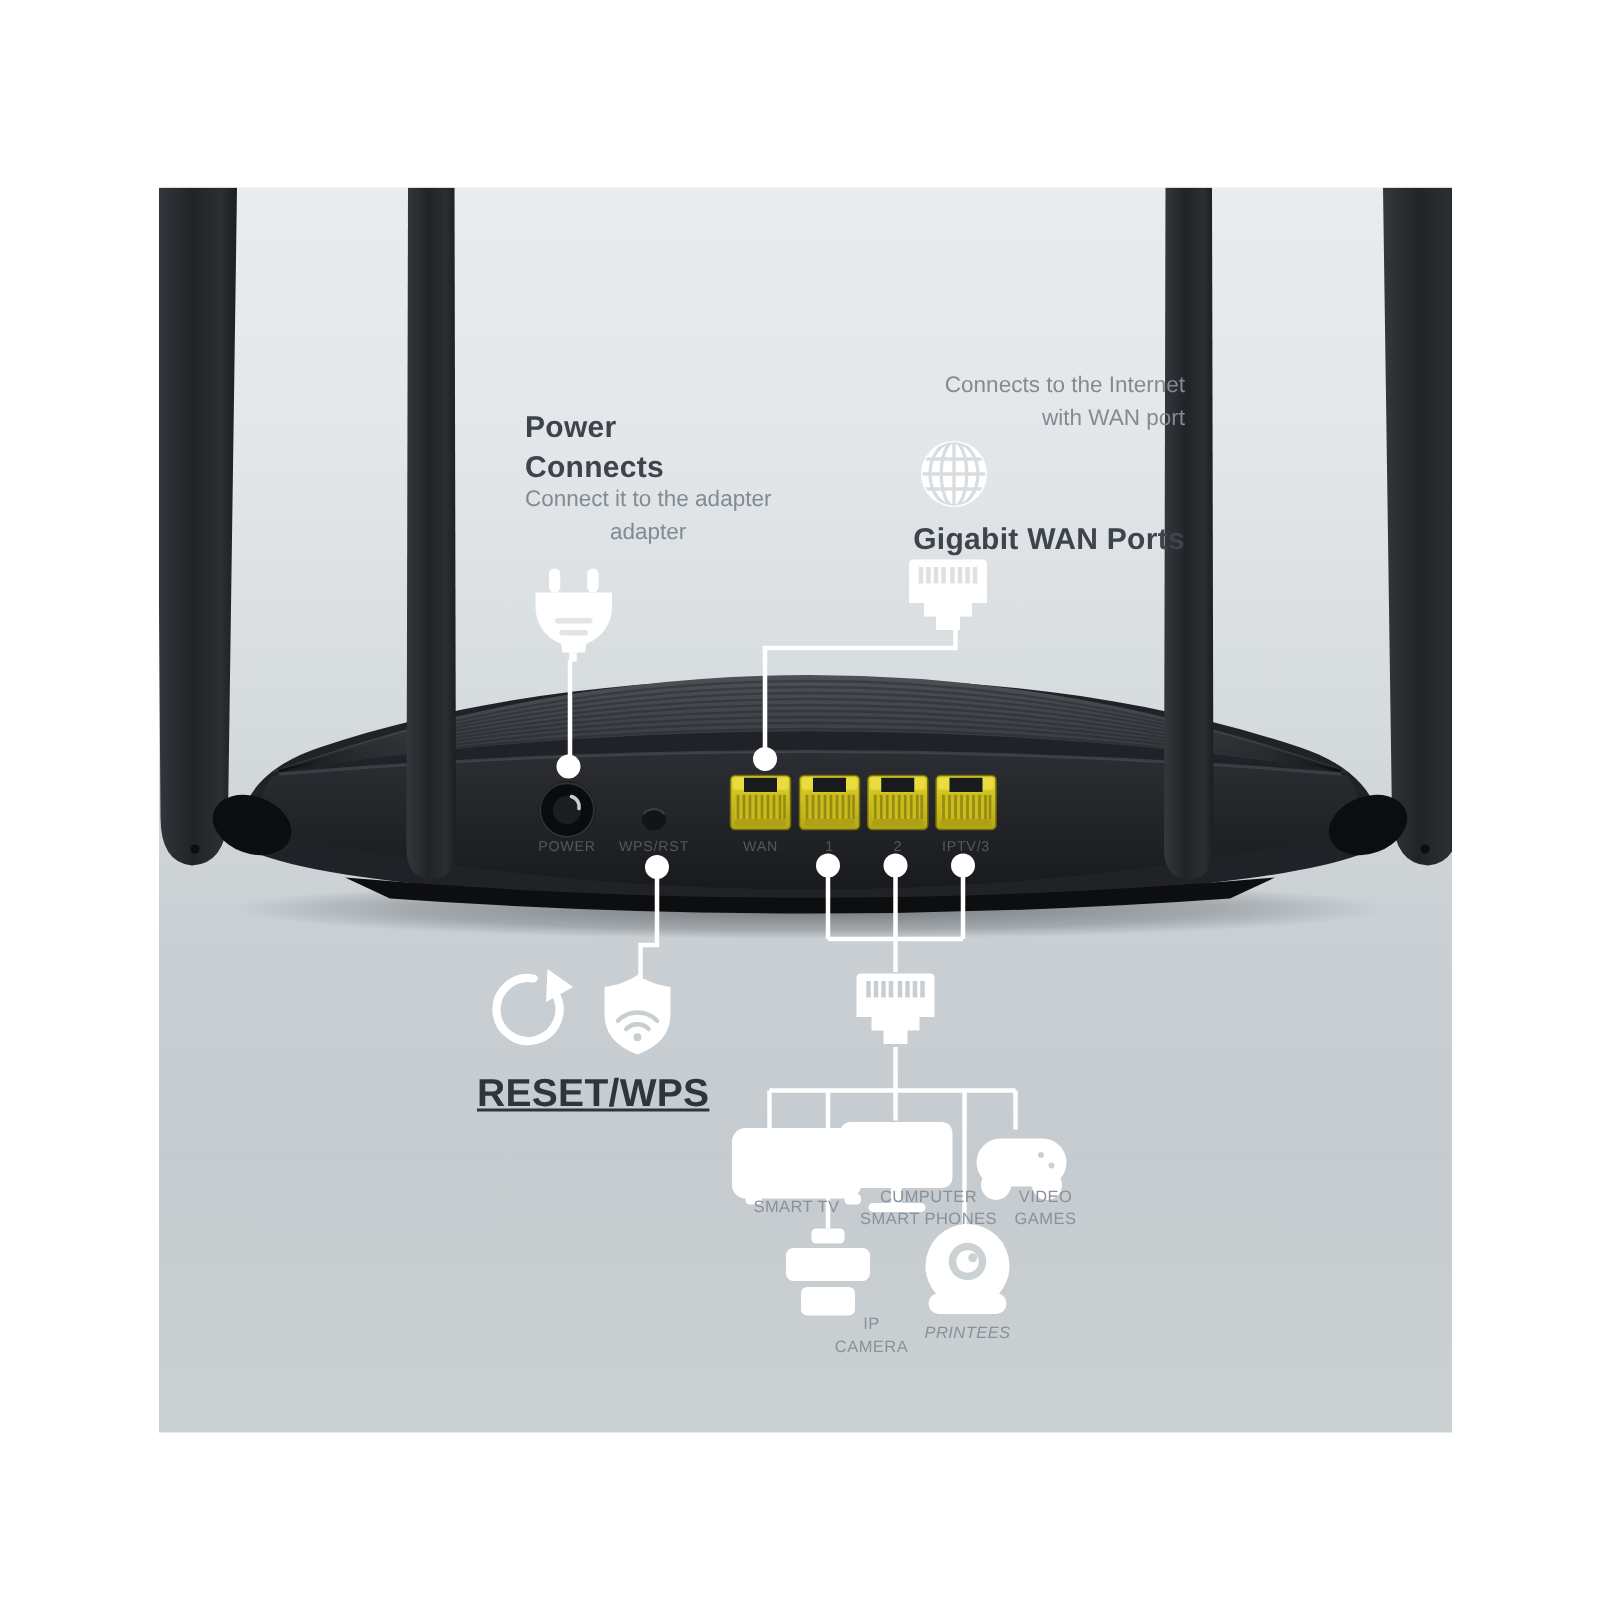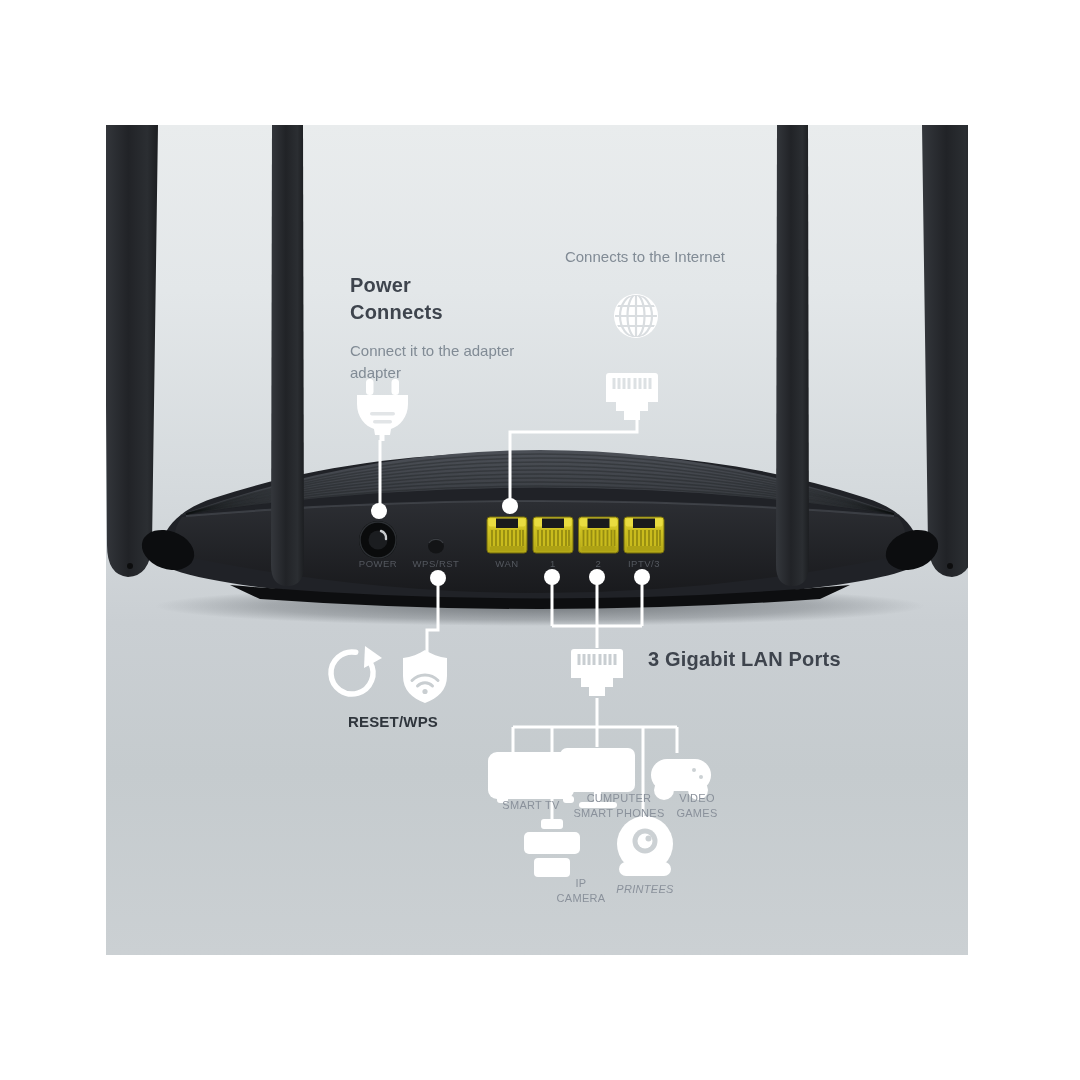--- a/index.html
+++ b/index.html
@@ -15,7 +15,7 @@
   .txt{position:absolute;}
   .h1{font-size:20px;font-weight:bold;color:#3e444d;line-height:27px;letter-spacing:.2px;}
   .sub{font-size:15px;color:#818b95;line-height:21.5px;}
-  .center{text-align:center;}
+  .center{text-align:right;}
   .reset-label{font-size:15px;font-weight:bold;color:#2f353c;letter-spacing:.2px;text-align:center;}
   .devlabel{font-size:11px;color:#8a919b;line-height:14.5px;letter-spacing:.3px;text-align:center;}
   .port-label{font-size:9.5px;fill:#54585f;letter-spacing:.5px;font-family:"Liberation Sans",sans-serif;}

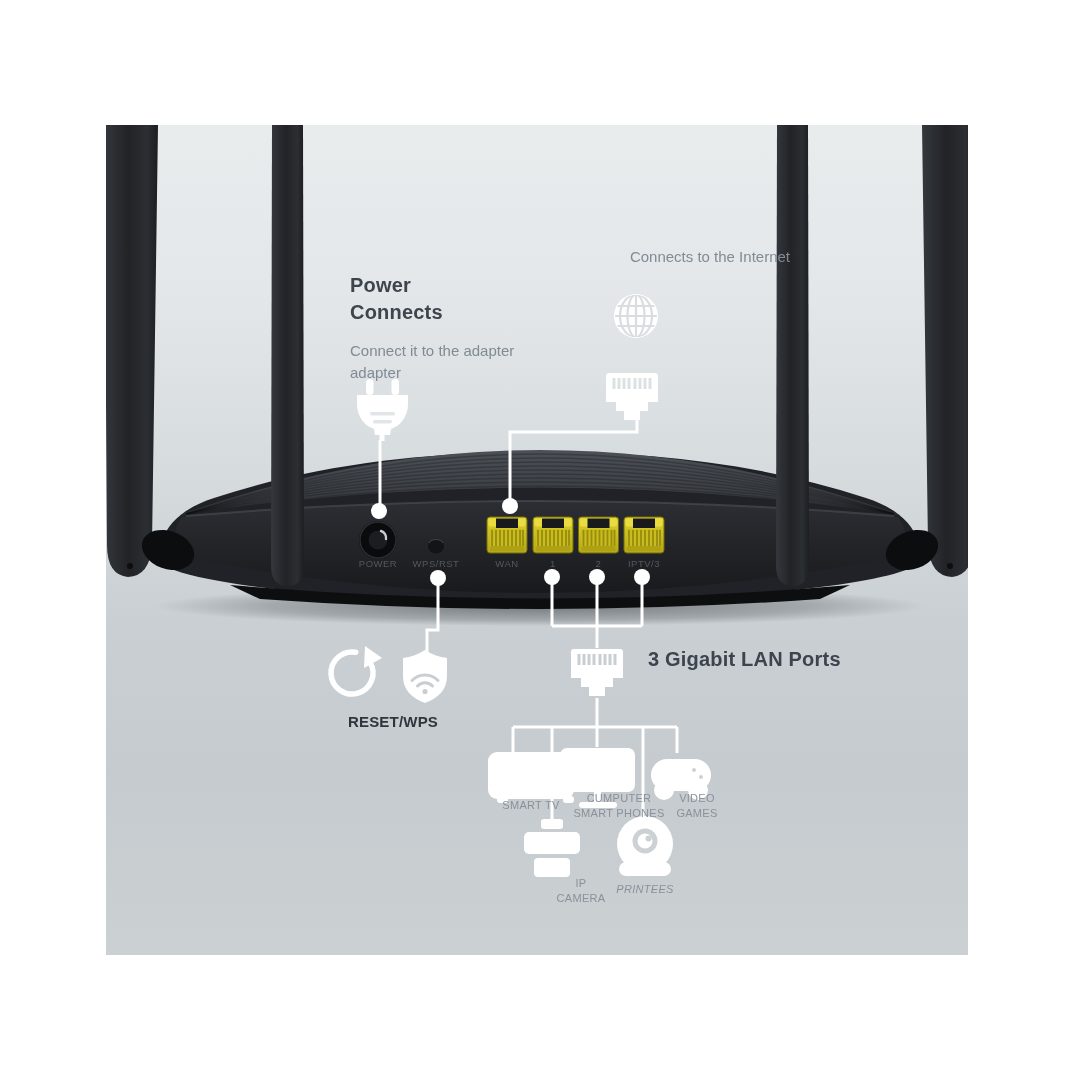--- a/index.html
+++ b/index.html
@@ -229,6 +229,7 @@
 
   <div class="txt sub center" style="left:500px;top:246px;width:290px;">
     <div>Connects to the Internet</div>
+    <div>with WAN port</div>
   </div>
 
   <div class="txt reset-label" style="left:318px;top:713px;width:150px;">RESET/WPS</div>

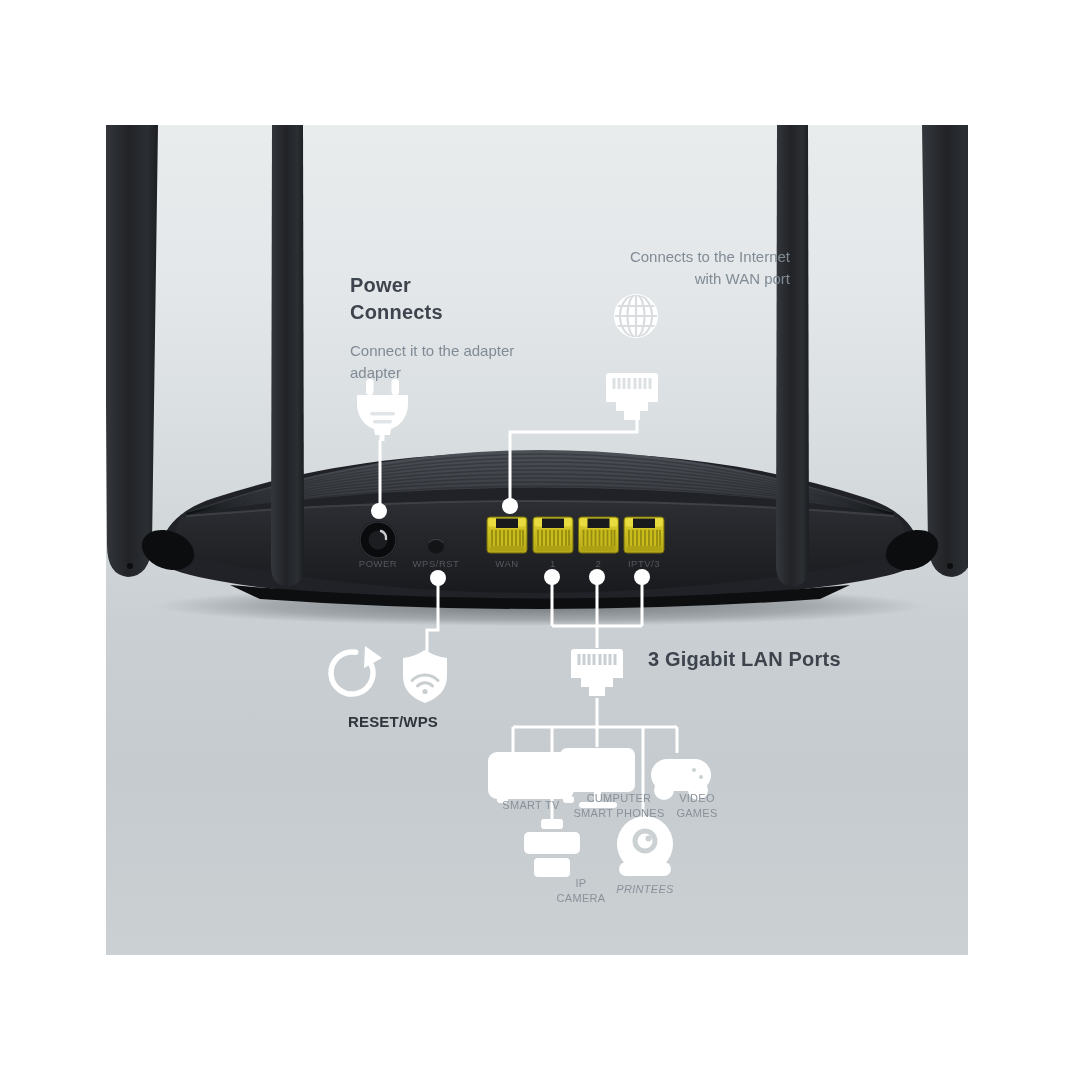--- a/index.html
+++ b/index.html
@@ -222,7 +222,7 @@
     <div>Power</div>
     <div>Connects</div>
   </div>
-  <div class="txt sub" style="left:350px;top:340px;">
+  <div class="txt sub" style="left:350px;top:322px;text-align:center;">
     <div>Connect it to the adapter</div>
     <div>adapter</div>
   </div>

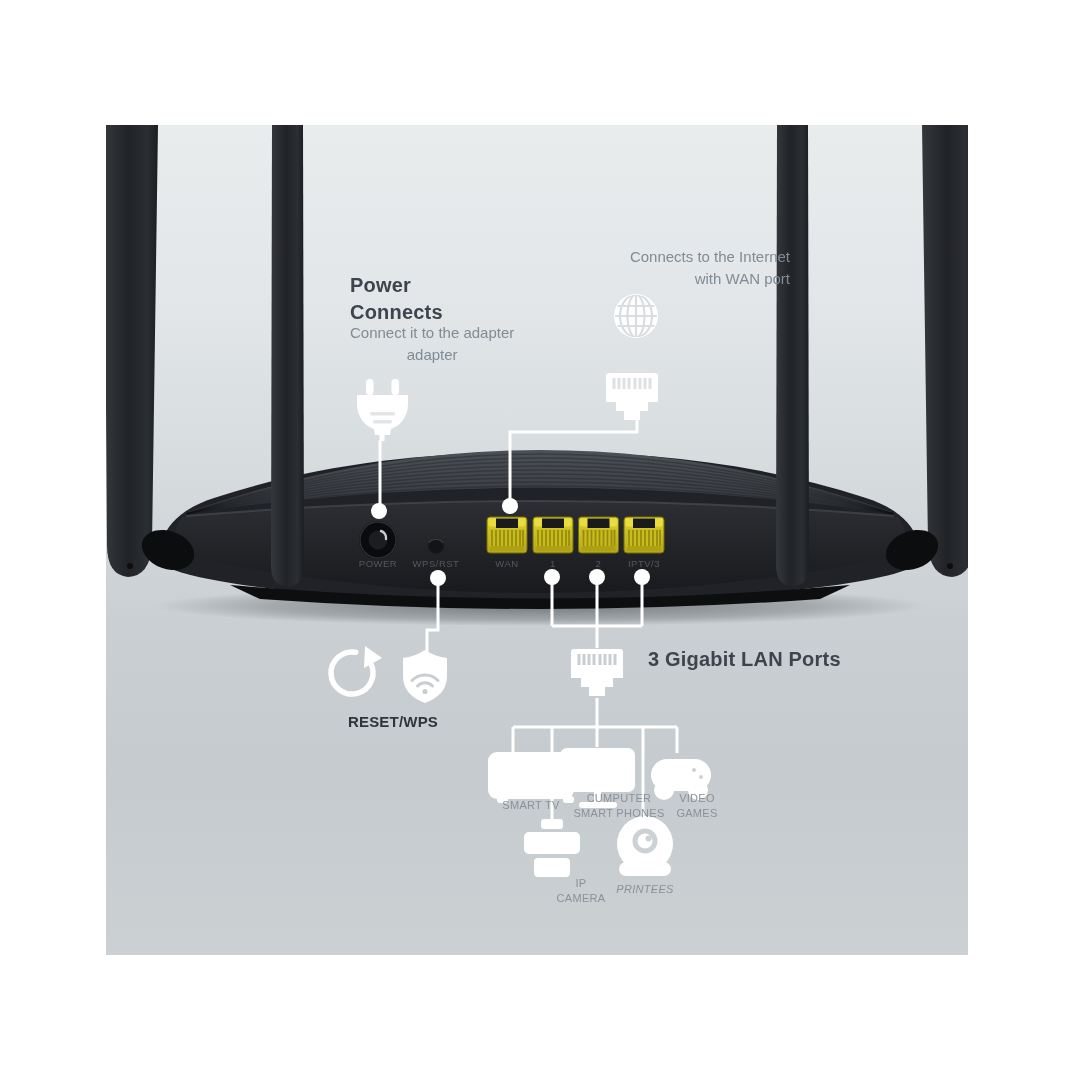--- a/index.html
+++ b/index.html
@@ -231,6 +231,7 @@
     <div>Connects to the Internet</div>
     <div>with WAN port</div>
   </div>
+  <div class="txt h1 center" style="left:500px;top:347px;width:290px;">Gigabit WAN Ports</div>
 
   <div class="txt reset-label" style="left:318px;top:713px;width:150px;">RESET/WPS</div>
 

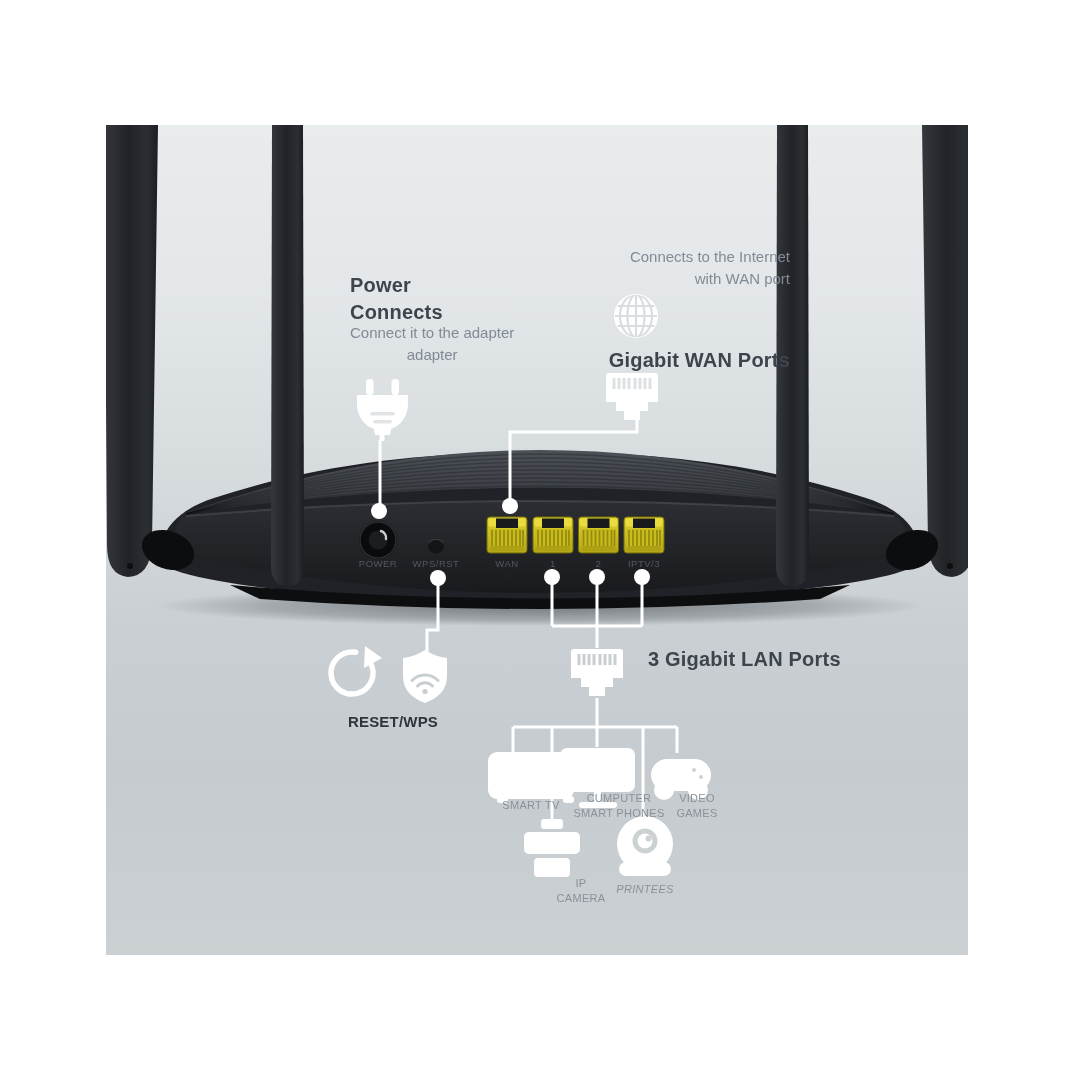--- a/index.html
+++ b/index.html
@@ -235,7 +235,6 @@
 
   <div class="txt reset-label" style="left:318px;top:713px;width:150px;">RESET/WPS</div>
 
-  <div class="txt h1" style="left:648px;top:646px;">3 Gigabit LAN Ports</div>
 
   <div class="txt devlabel" style="left:481px;top:798px;width:100px;">
     <div>SMART TV</div>

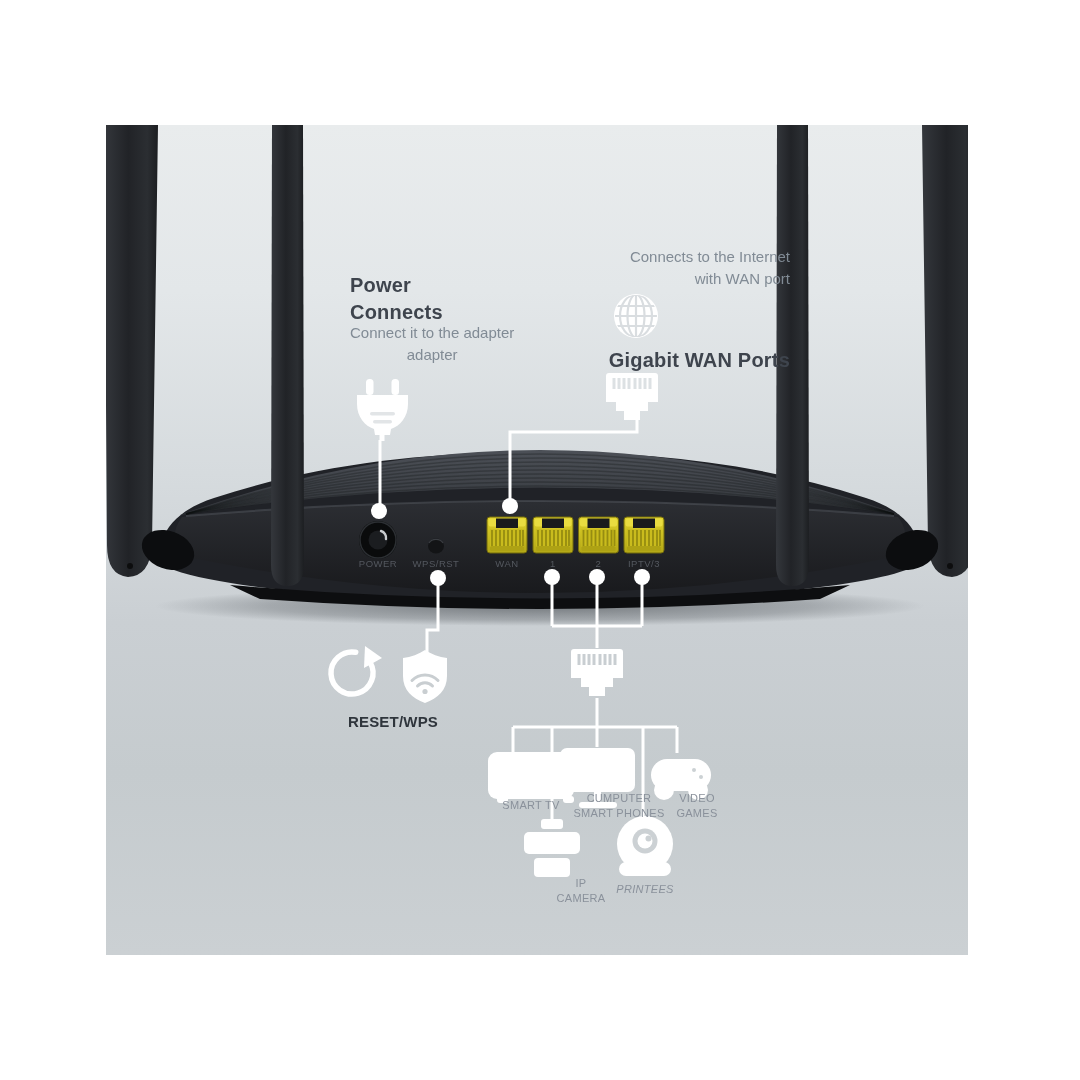--- a/index.html
+++ b/index.html
@@ -16,7 +16,7 @@
   .h1{font-size:20px;font-weight:bold;color:#3e444d;line-height:27px;letter-spacing:.2px;}
   .sub{font-size:15px;color:#818b95;line-height:21.5px;}
   .center{text-align:right;}
-  .reset-label{font-size:15px;font-weight:bold;color:#2f353c;letter-spacing:.2px;text-align:center;}
+  .reset-label{font-size:26px;font-weight:bold;color:#2f353c;letter-spacing:.2px;text-align:center;text-decoration:underline;}
   .devlabel{font-size:11px;color:#8a919b;line-height:14.5px;letter-spacing:.3px;text-align:center;}
   .port-label{font-size:9.5px;fill:#54585f;letter-spacing:.5px;font-family:"Liberation Sans",sans-serif;}
 </style>

